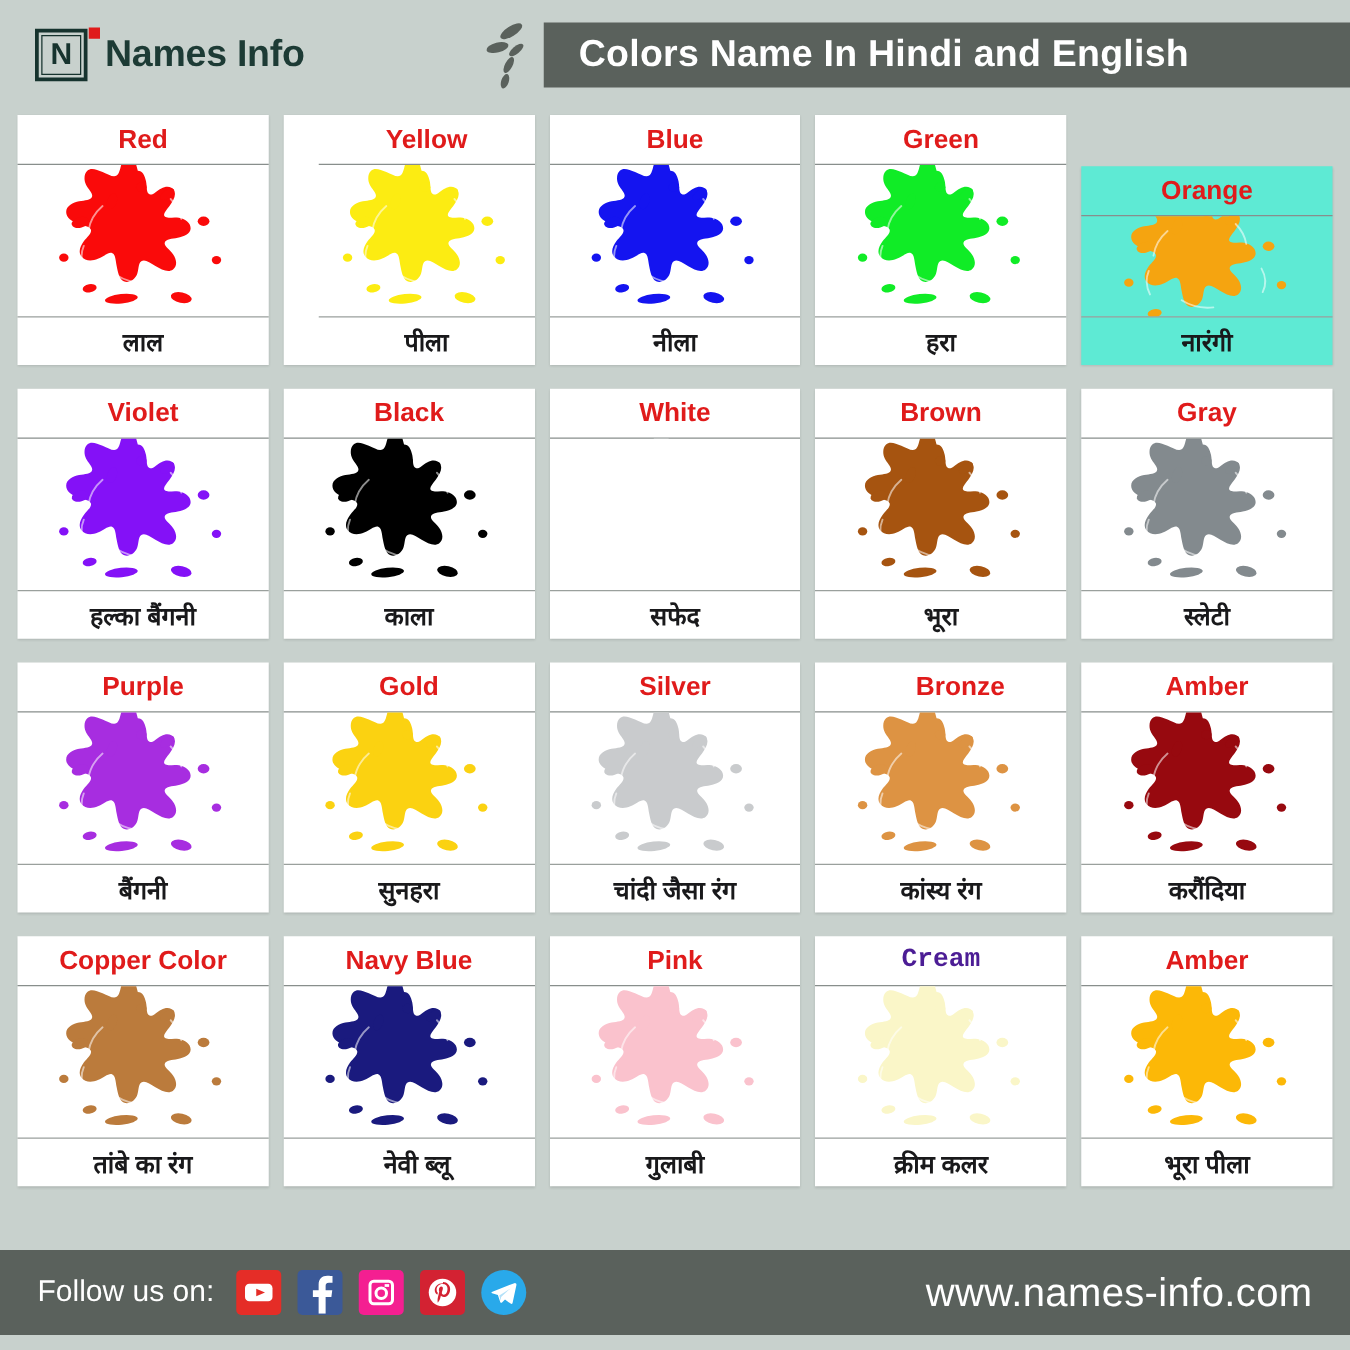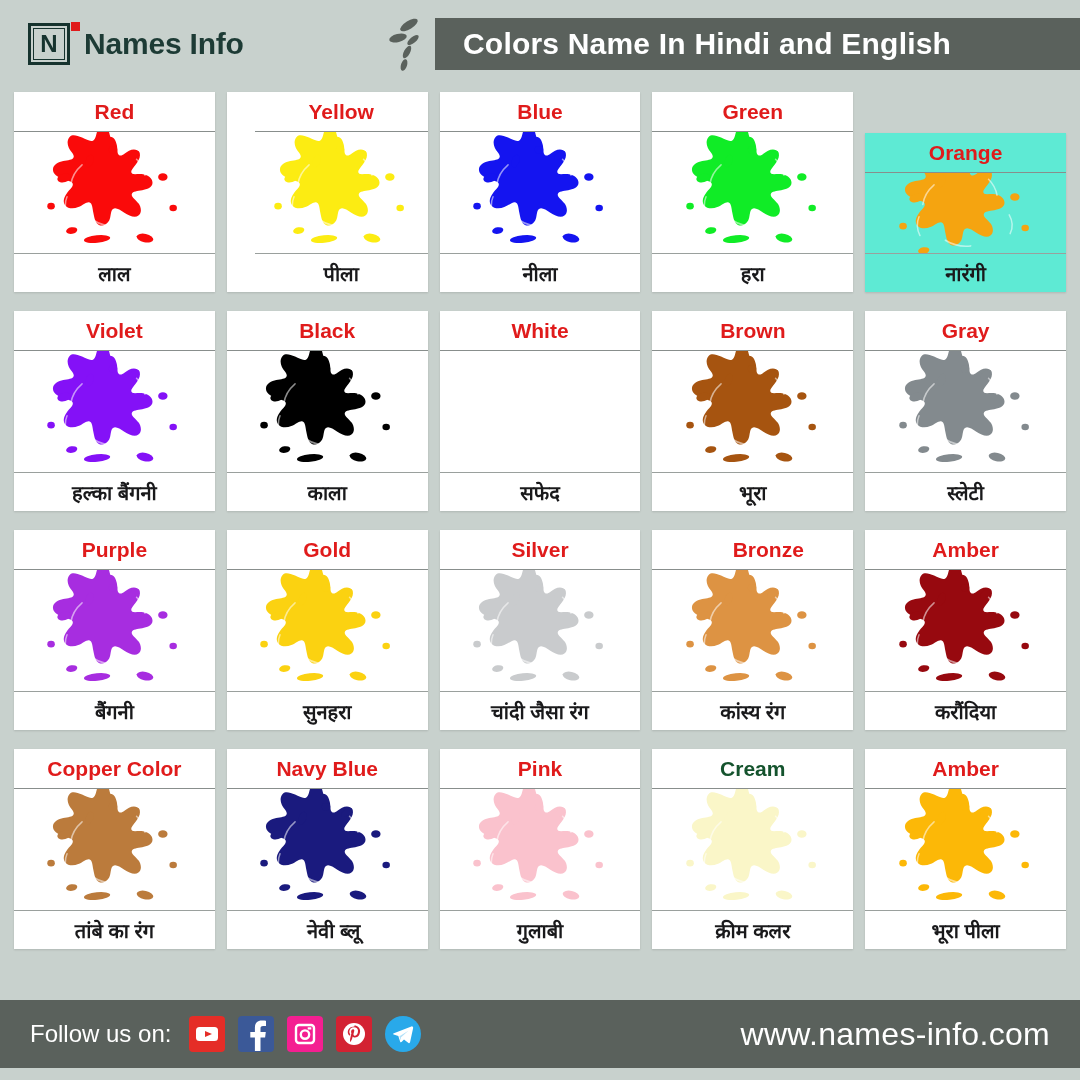--- a/index.html
+++ b/index.html
@@ -698,7 +698,7 @@
       <div class="card-hindi" style="color: rgb(25, 25, 27);">गुलाबी</div>
     </div>
     <div class="card" style="background: rgb(255, 255, 255);">
-      <div class="card-title" style="color: #14532d;">Cream</div>
+      <div class="card-title" style="color: #4c1d95; font-family: Liberation Mono, monospace;">Cream</div>
       <div class="card-swatch">
         <svg viewBox="0 0 160 132">
           <g>

